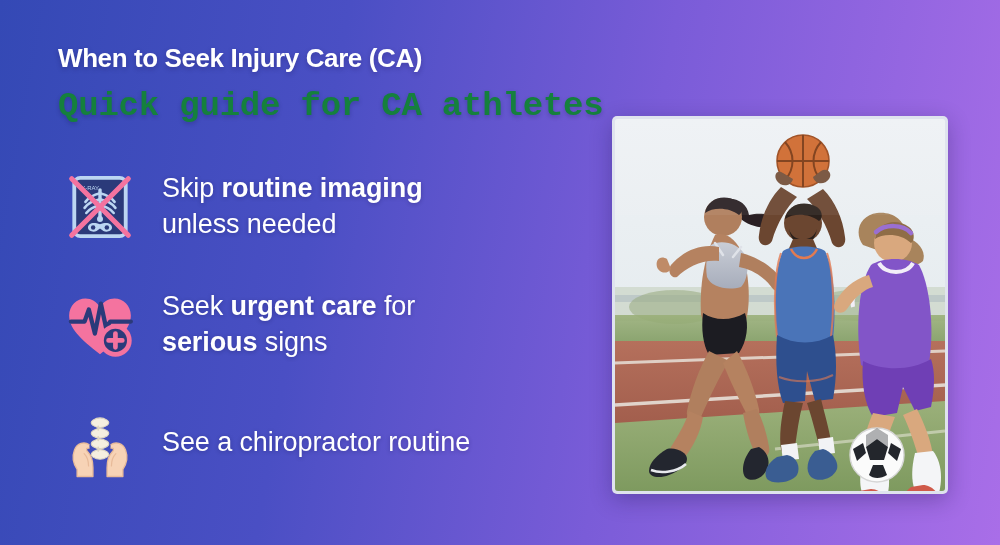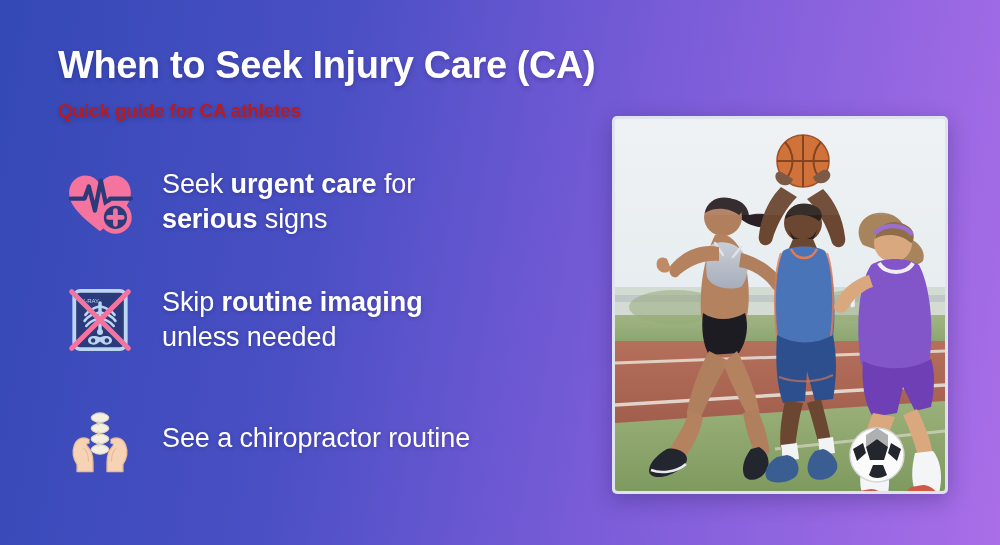--- a/index.html
+++ b/index.html
@@ -17,7 +17,7 @@
   .left { position:absolute; left:58px; top:44px; width:530px; }
 
   .title {
-    font-size:38px; font-weight:bold; color:#ffffff;
+    font-size:26px; font-weight:bold; color:#ffffff;
     letter-spacing:-0.4px; line-height:1.15;
     text-shadow:0 2px 5px rgba(20,15,70,0.28);
     white-space:nowrap;

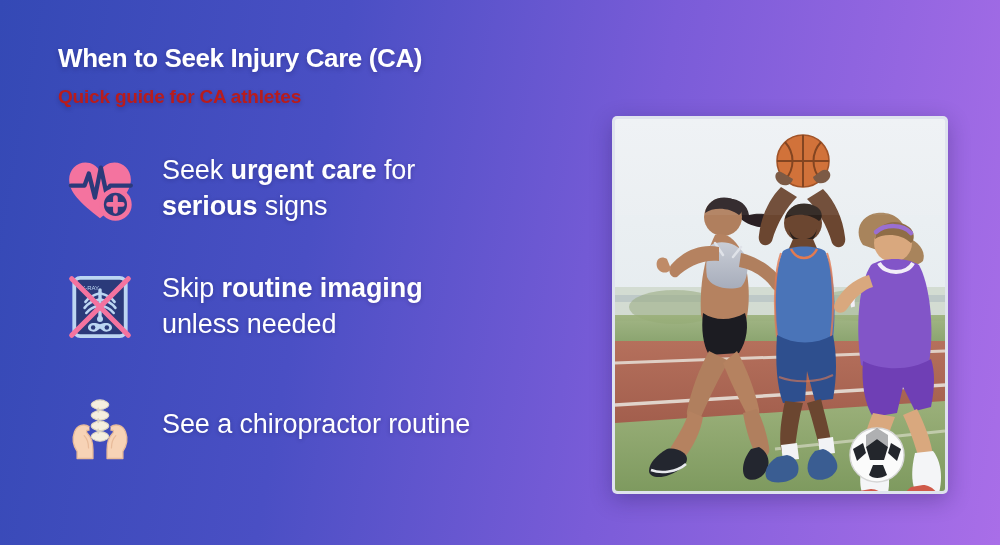--- a/index.html
+++ b/index.html
@@ -24,10 +24,11 @@
   }
   .subtitle {
     margin-top:12px;
-    font-size:19px; font-weight:bold; color:#b91c1c;
+    font-size:34px; font-weight:bold; color:#15803d;
     letter-spacing:-0.2px; line-height:1.2;
     text-shadow:0 2px 4px rgba(20,15,70,0.25);
     white-space:nowrap;
+    font-family:Liberation Mono, monospace;
   }
 
   .bullets { margin-top:38px; }

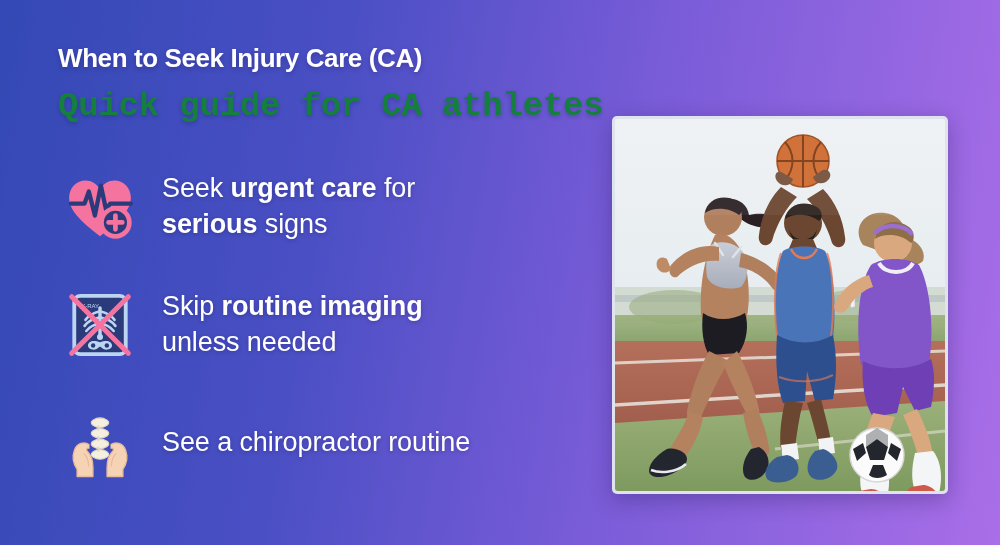--- a/index.html
+++ b/index.html
@@ -75,26 +75,6 @@
     <div class="subtitle">Quick guide for CA athletes</div>
 
     <div class="bullets">
-
-      <div class="bullet">
-        <div class="bullet-icon">
-          <svg viewBox="0 0 84 84" width="72" height="72" aria-hidden="true">
-            <path d="M42 76 C18 58 6 45 6 31 C6 19 15 11 25 11 C32 11 38 15 42 21 C46 15 52 11 59 11 C69 11 78 19 78 31 C78 45 66 58 42 76 Z" fill="#f4739f"></path>
-            <path d="M8 38 H24 L29 24 L36 52 L43 17 L49 45 L54 38 H78" fill="none" stroke="#2b3a7a" stroke-width="5" stroke-linecap="round" stroke-linejoin="round"></path>
-            <circle cx="60" cy="60" r="19" fill="#f4739f"></circle>
-            <circle cx="60" cy="60" r="13.5" fill="#2b3a7a"></circle>
-            <path d="M60 52 V68 M52 60 H68" stroke="#f4739f" stroke-width="5.5" stroke-linecap="round"></path>
-          </svg>
-        </div>
-        <div class="bullet-text">
-          <div>
-            <span>Seek </span><b>urgent care</b><span> for</span>
-          </div>
-          <div>
-            <b>serious</b><span> signs</span>
-          </div>
-        </div>
-      </div>
 
       <div class="bullet">
         <div class="bullet-icon">
@@ -121,6 +101,26 @@
           </div>
           <div>
             <span>unless needed</span>
+          </div>
+        </div>
+      </div>
+
+      <div class="bullet">
+        <div class="bullet-icon">
+          <svg viewBox="0 0 84 84" width="72" height="72" aria-hidden="true">
+            <path d="M42 76 C18 58 6 45 6 31 C6 19 15 11 25 11 C32 11 38 15 42 21 C46 15 52 11 59 11 C69 11 78 19 78 31 C78 45 66 58 42 76 Z" fill="#f4739f"></path>
+            <path d="M8 38 H24 L29 24 L36 52 L43 17 L49 45 L54 38 H78" fill="none" stroke="#2b3a7a" stroke-width="5" stroke-linecap="round" stroke-linejoin="round"></path>
+            <circle cx="60" cy="60" r="19" fill="#f4739f"></circle>
+            <circle cx="60" cy="60" r="13.5" fill="#2b3a7a"></circle>
+            <path d="M60 52 V68 M52 60 H68" stroke="#f4739f" stroke-width="5.5" stroke-linecap="round"></path>
+          </svg>
+        </div>
+        <div class="bullet-text">
+          <div>
+            <span>Seek </span><b>urgent care</b><span> for</span>
+          </div>
+          <div>
+            <b>serious</b><span> signs</span>
           </div>
         </div>
       </div>

